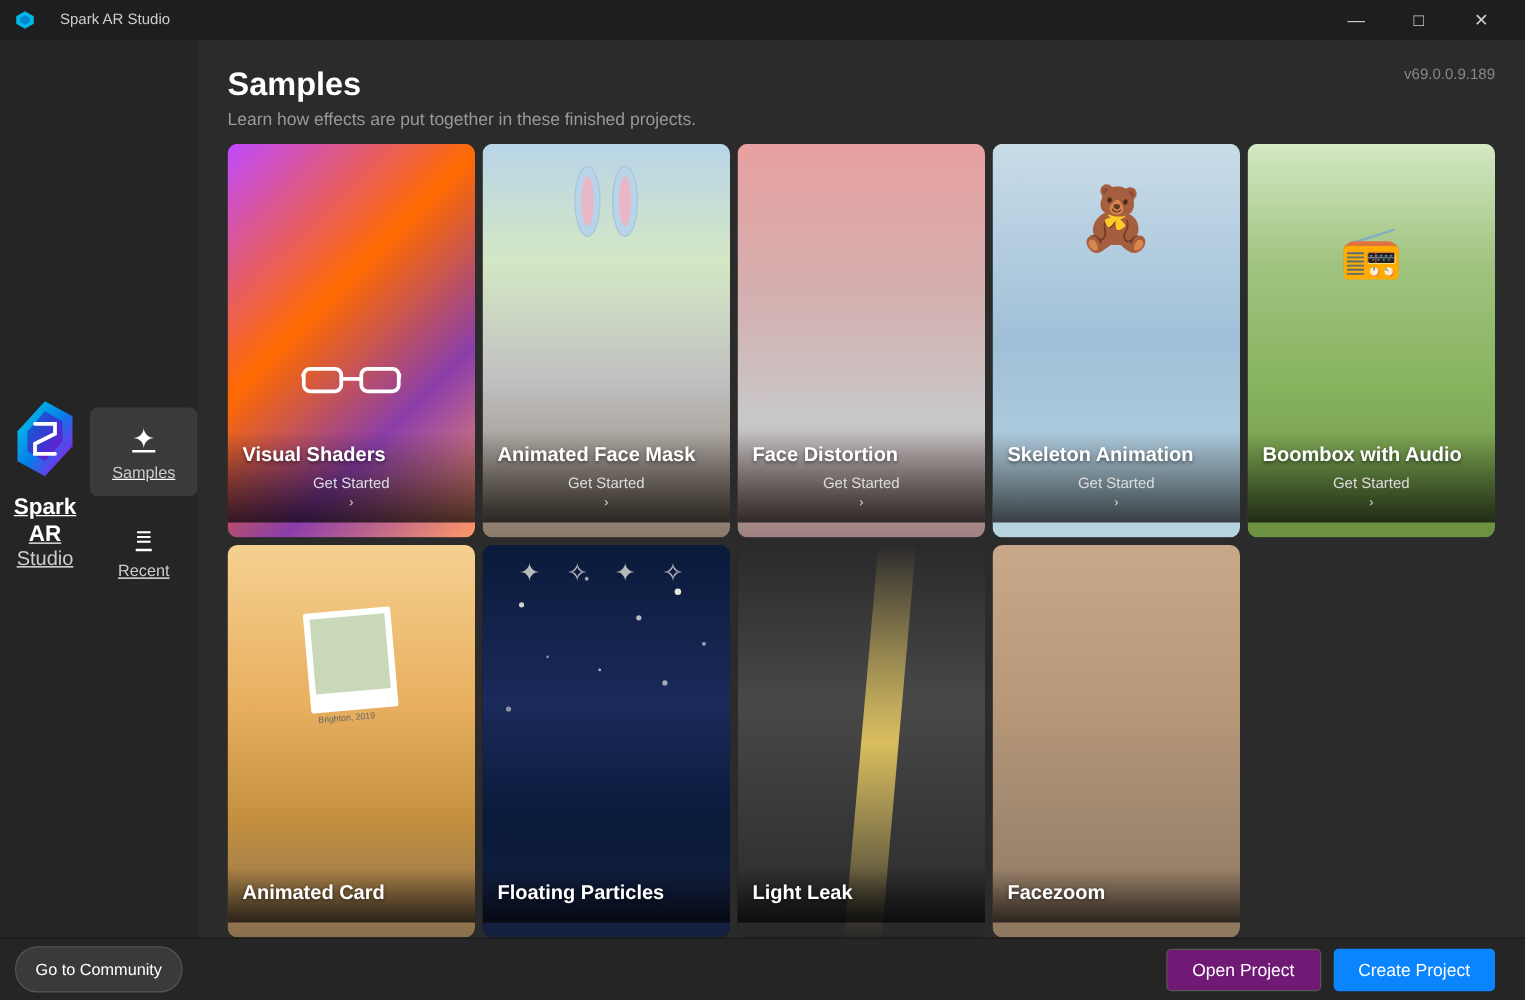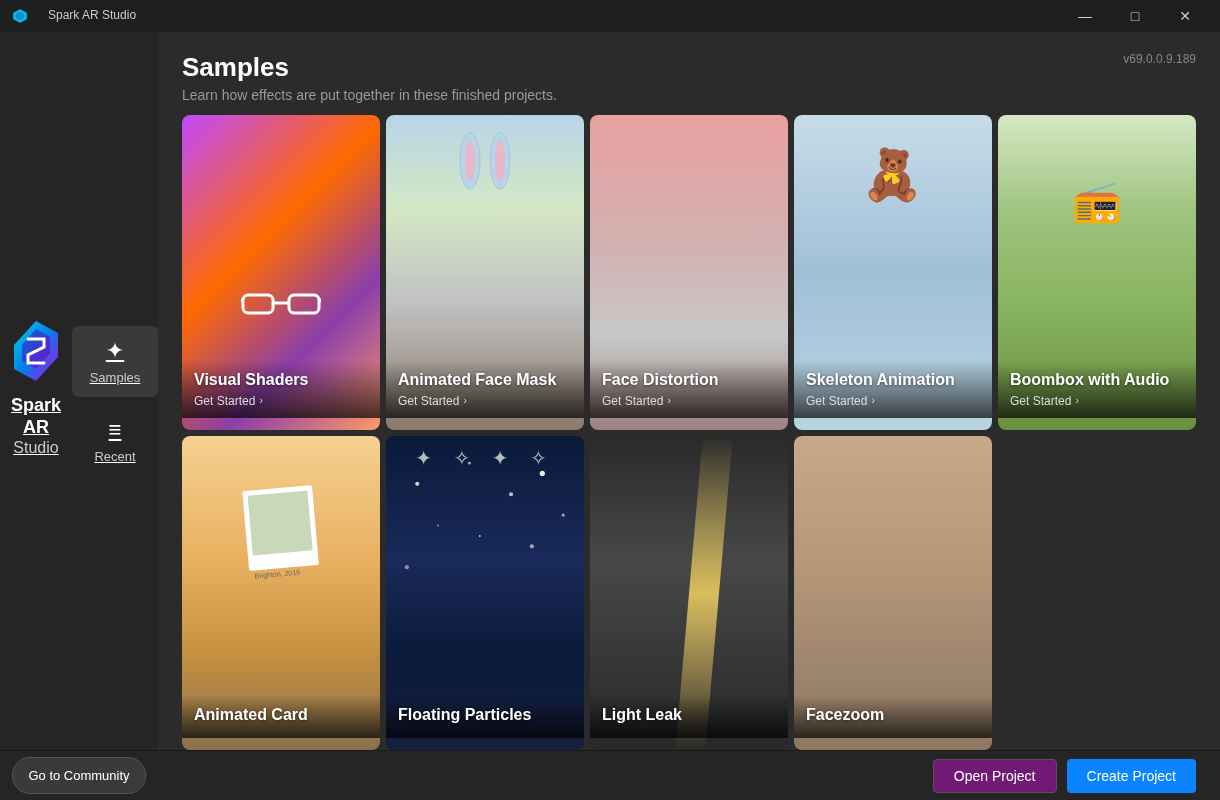--- a/index.html
+++ b/index.html
@@ -241,6 +241,7 @@
       display: flex;
       align-items: center;
       gap: 4px;
+      flex-direction: column;
     }
     .cta-arrow {
       font-size: 10px;

